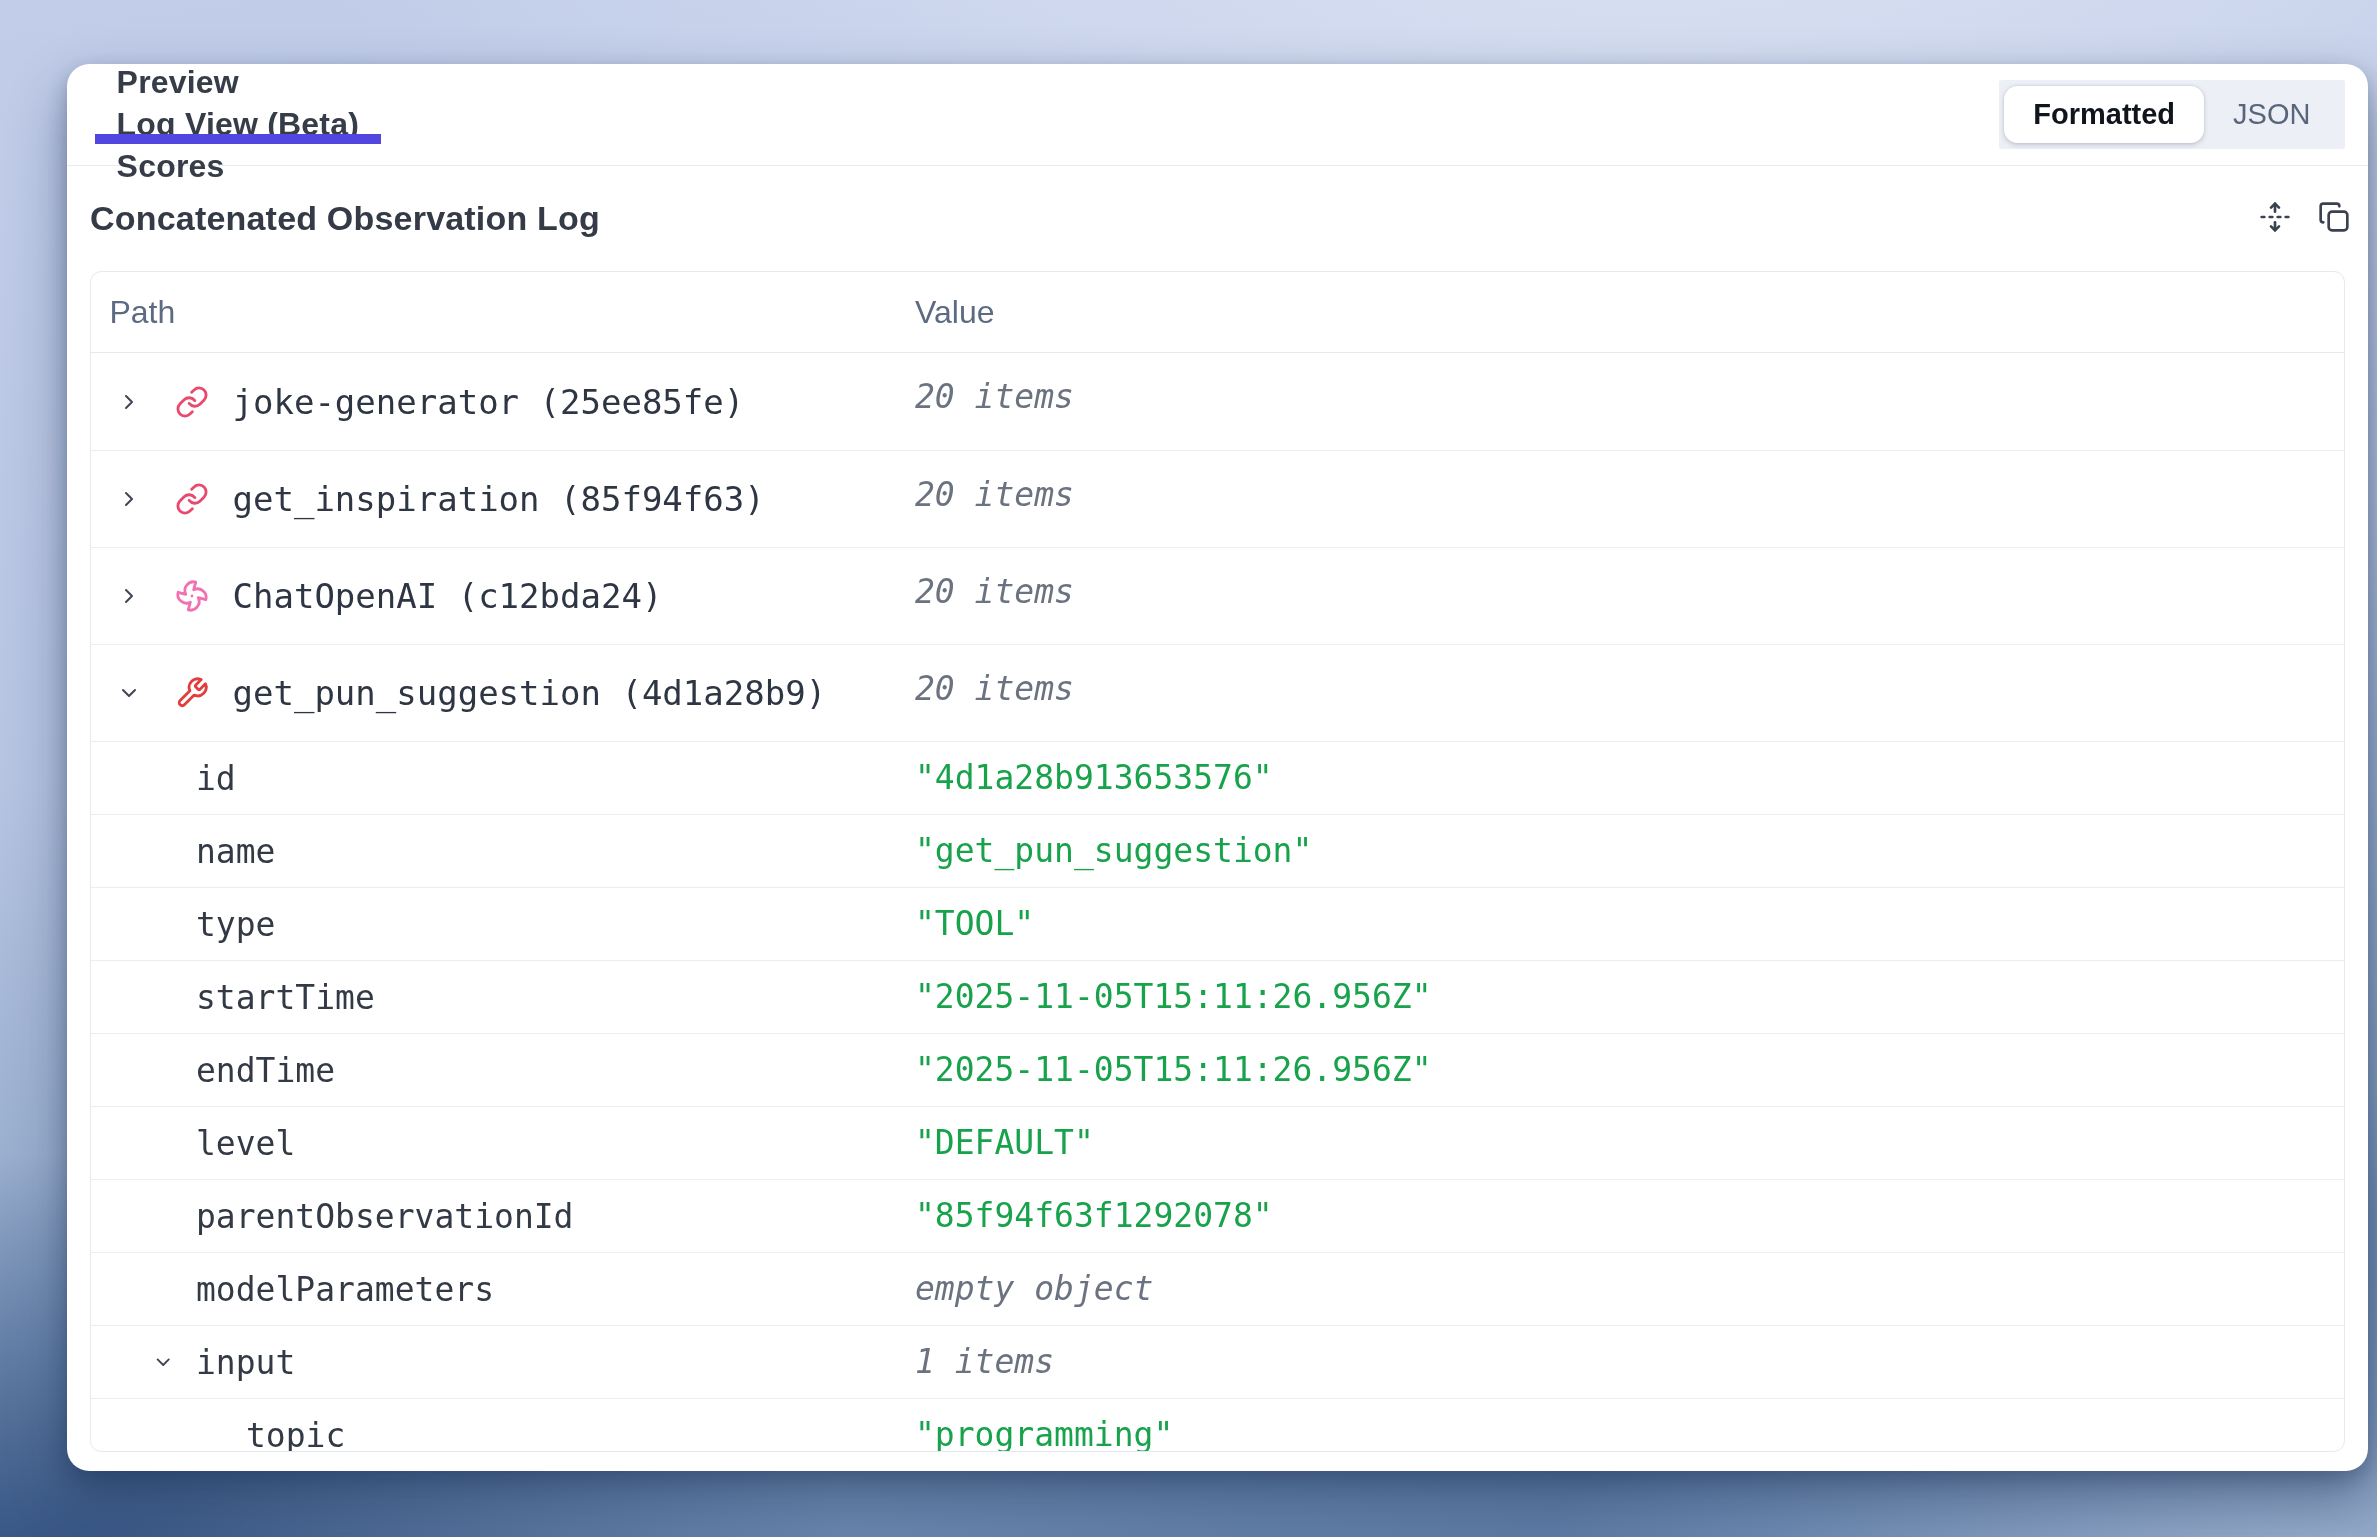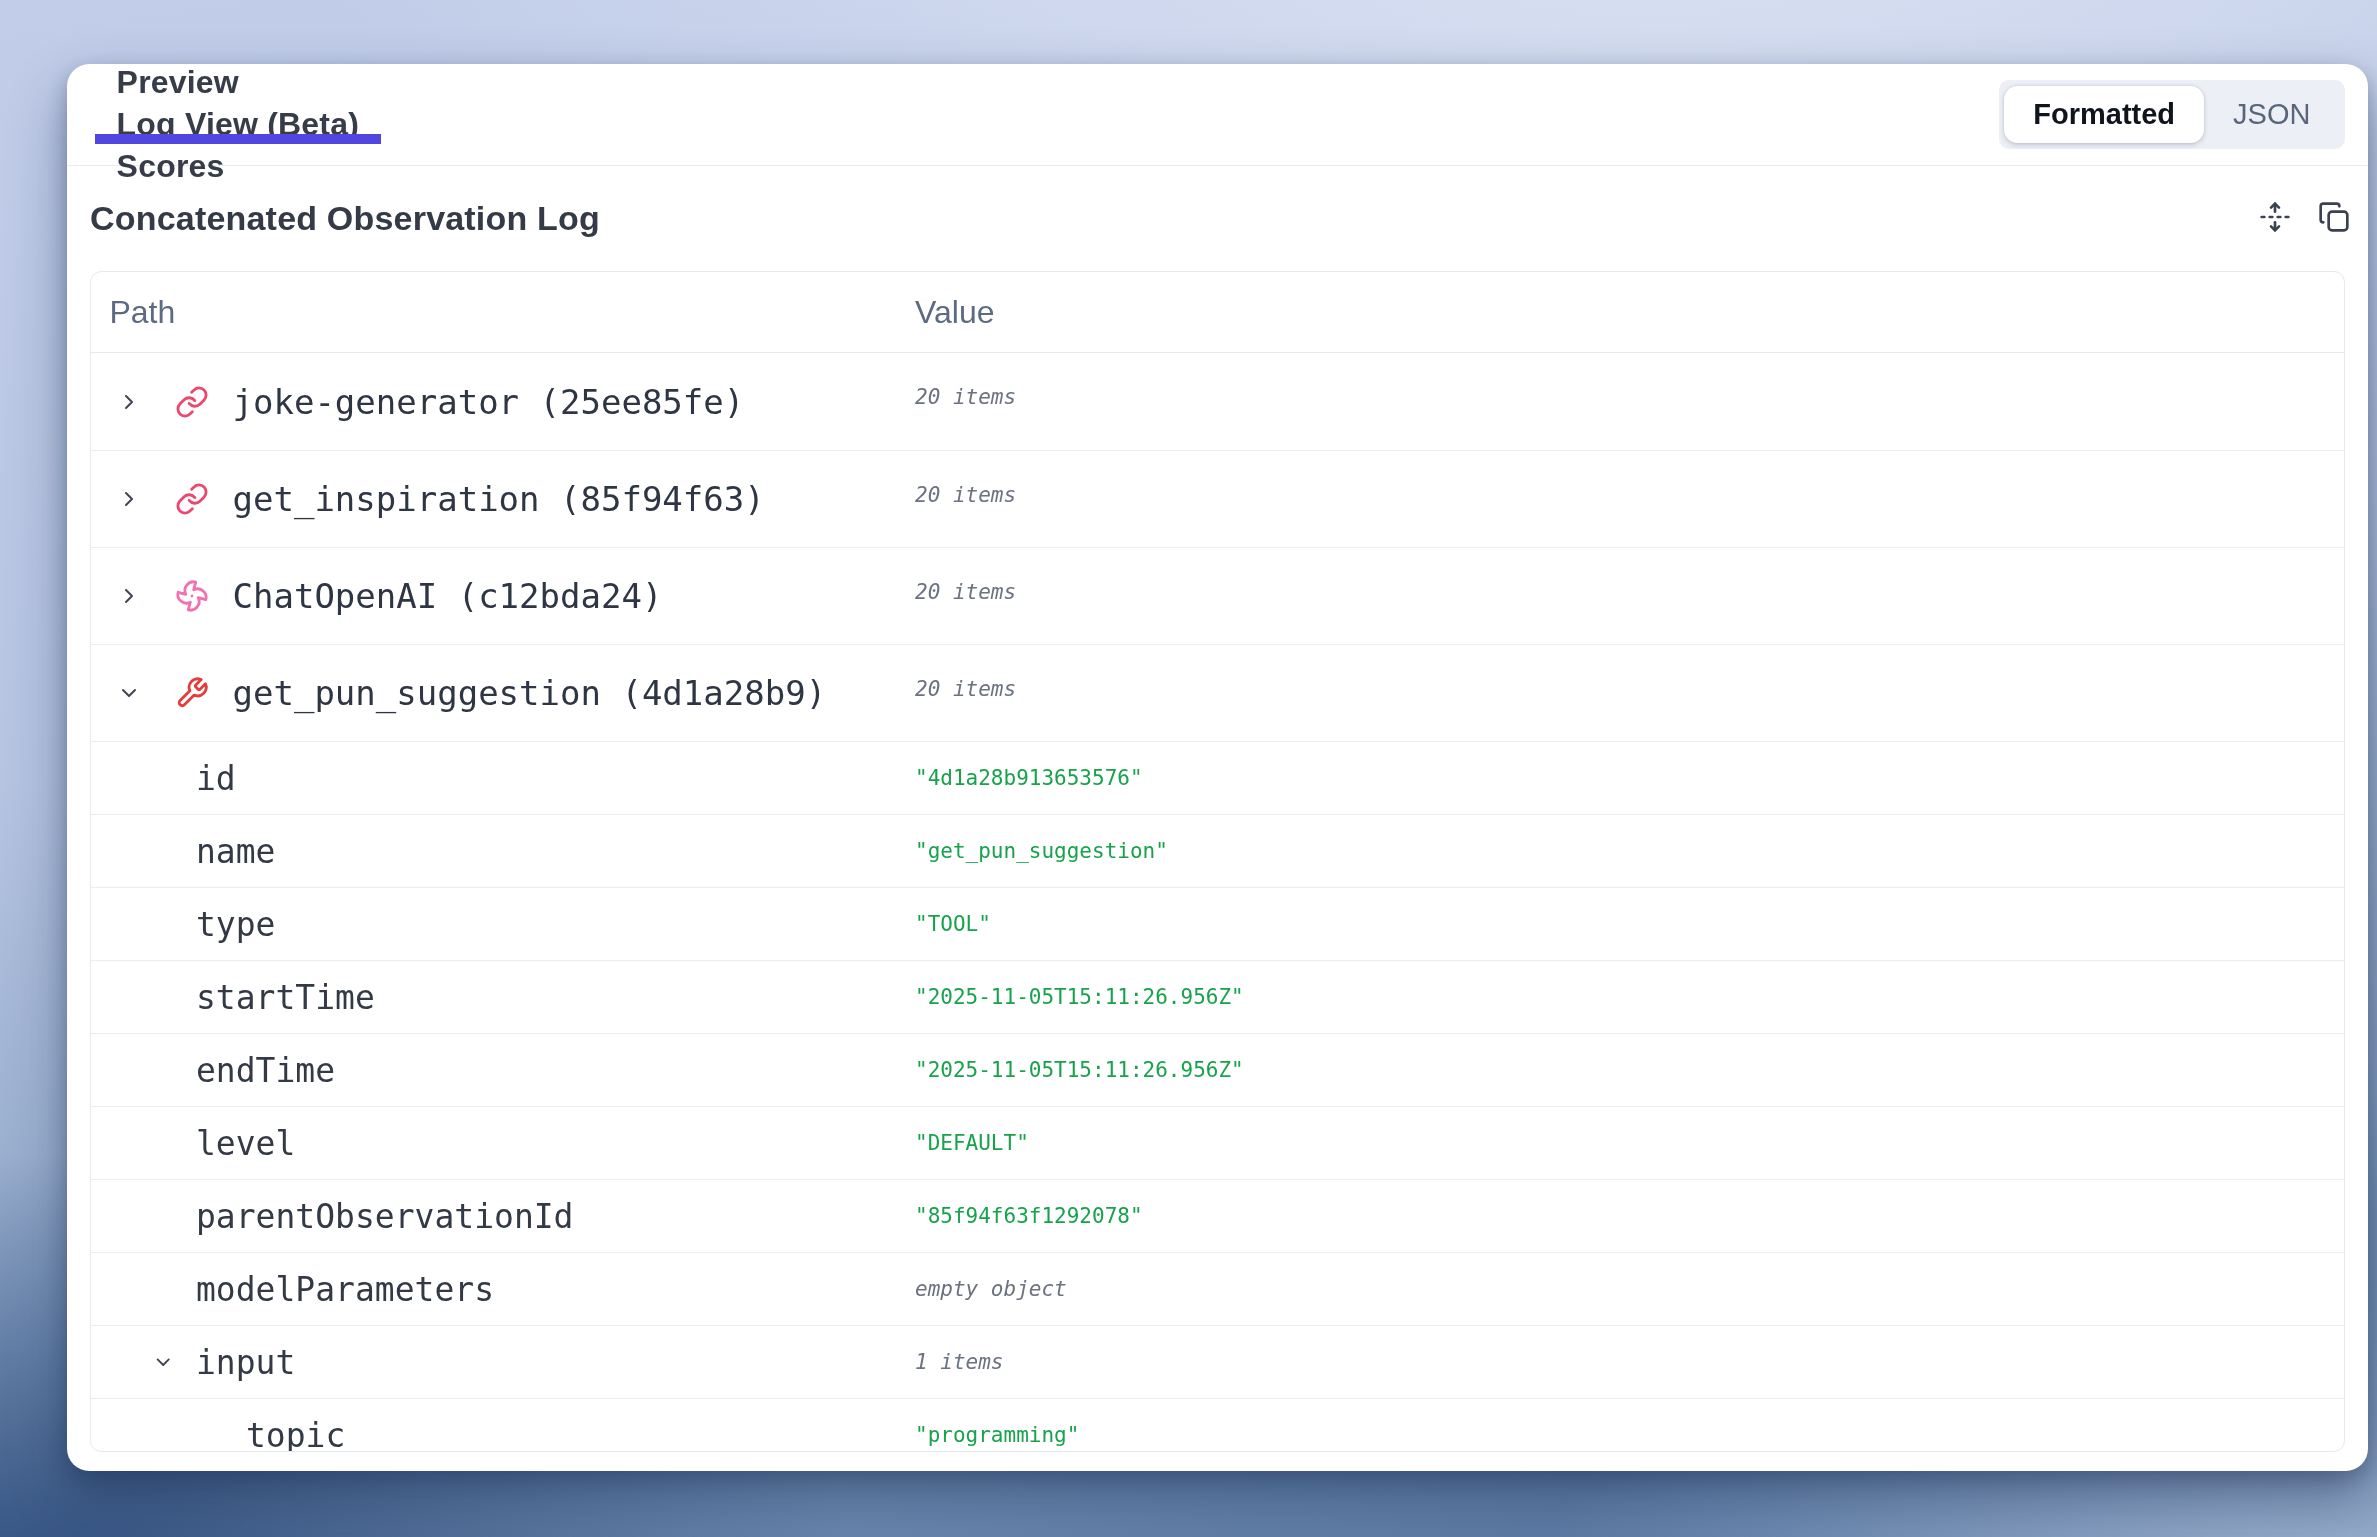--- a/index.html
+++ b/index.html
@@ -56,7 +56,7 @@
   .seg {
     display: flex; align-items: center;
     background: #eceff5;
-    border-radius: 10px;
+    border-radius: 2px;
     padding: 5.6px;
     height: 69px;
   }

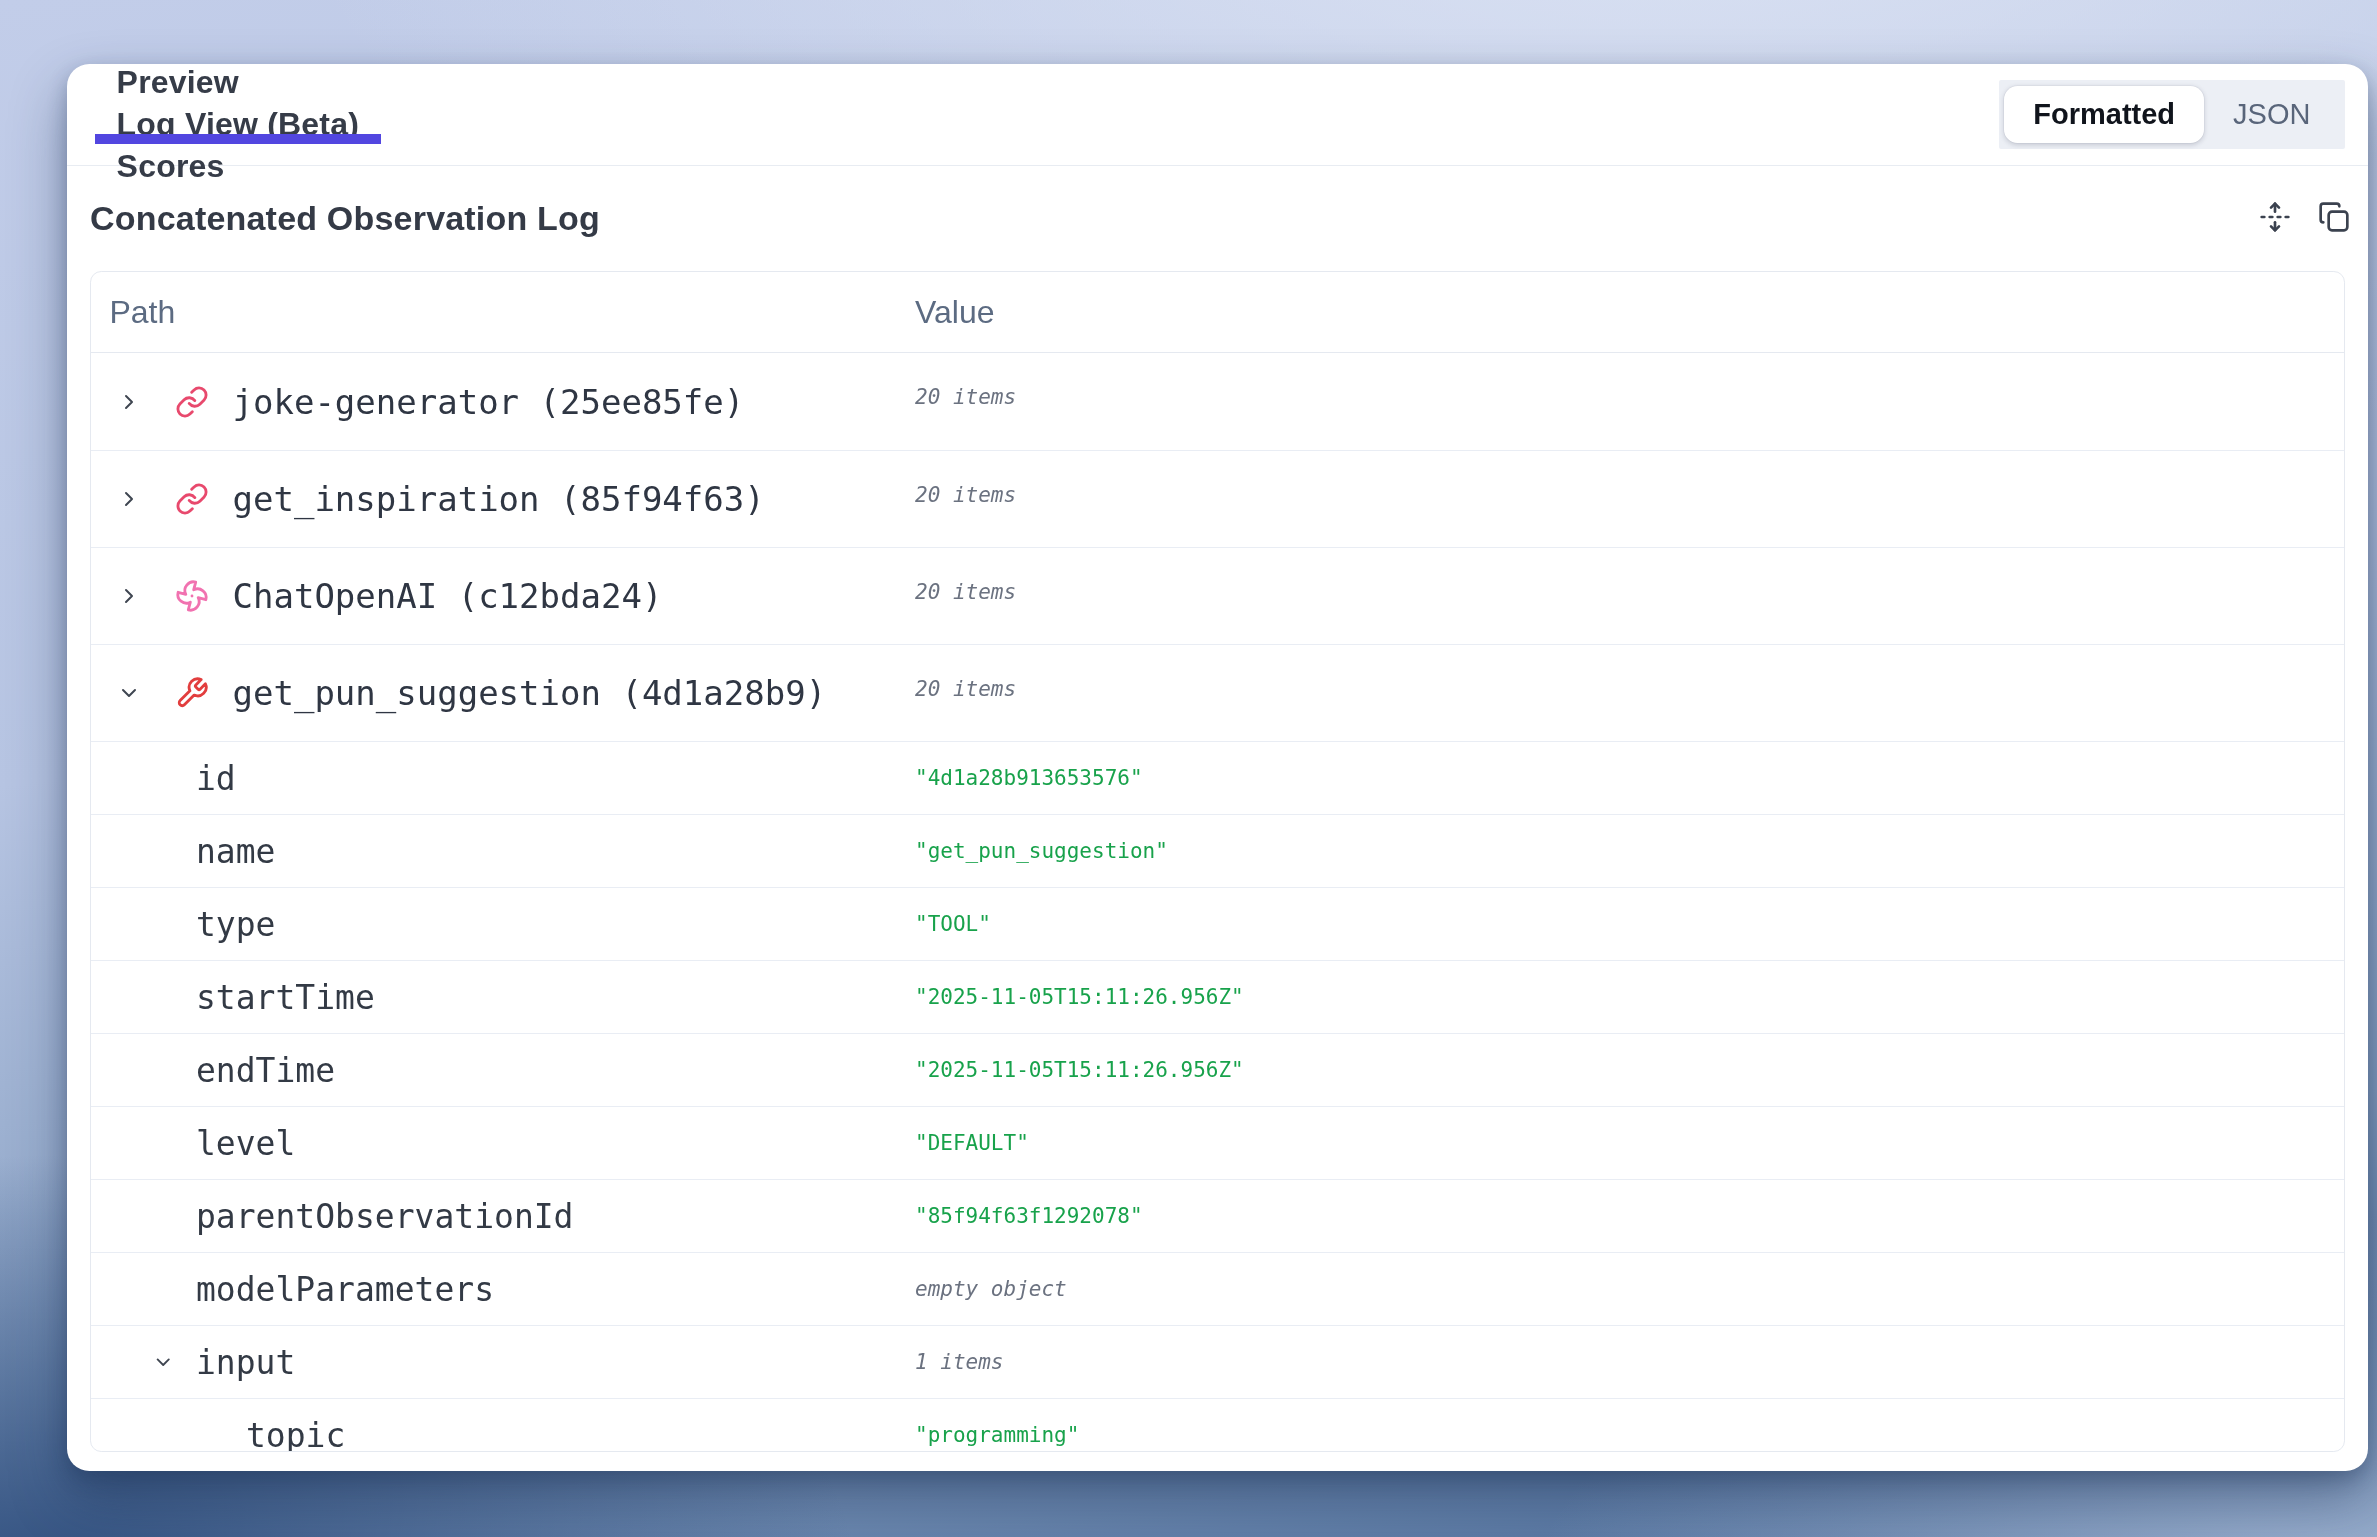--- a/index.html
+++ b/index.html
@@ -107,7 +107,7 @@
   .cell-value {
     flex: 1;
     font-family: "DejaVu Sans Mono", monospace;
-    font-size: 21px; line-height: 40px;
+    font-size: 33px; line-height: 40px;
     white-space: nowrap;
   }
   .thead .cell-value { font-family: "Liberation Sans", sans-serif; font-size: 32px; line-height: normal; }

